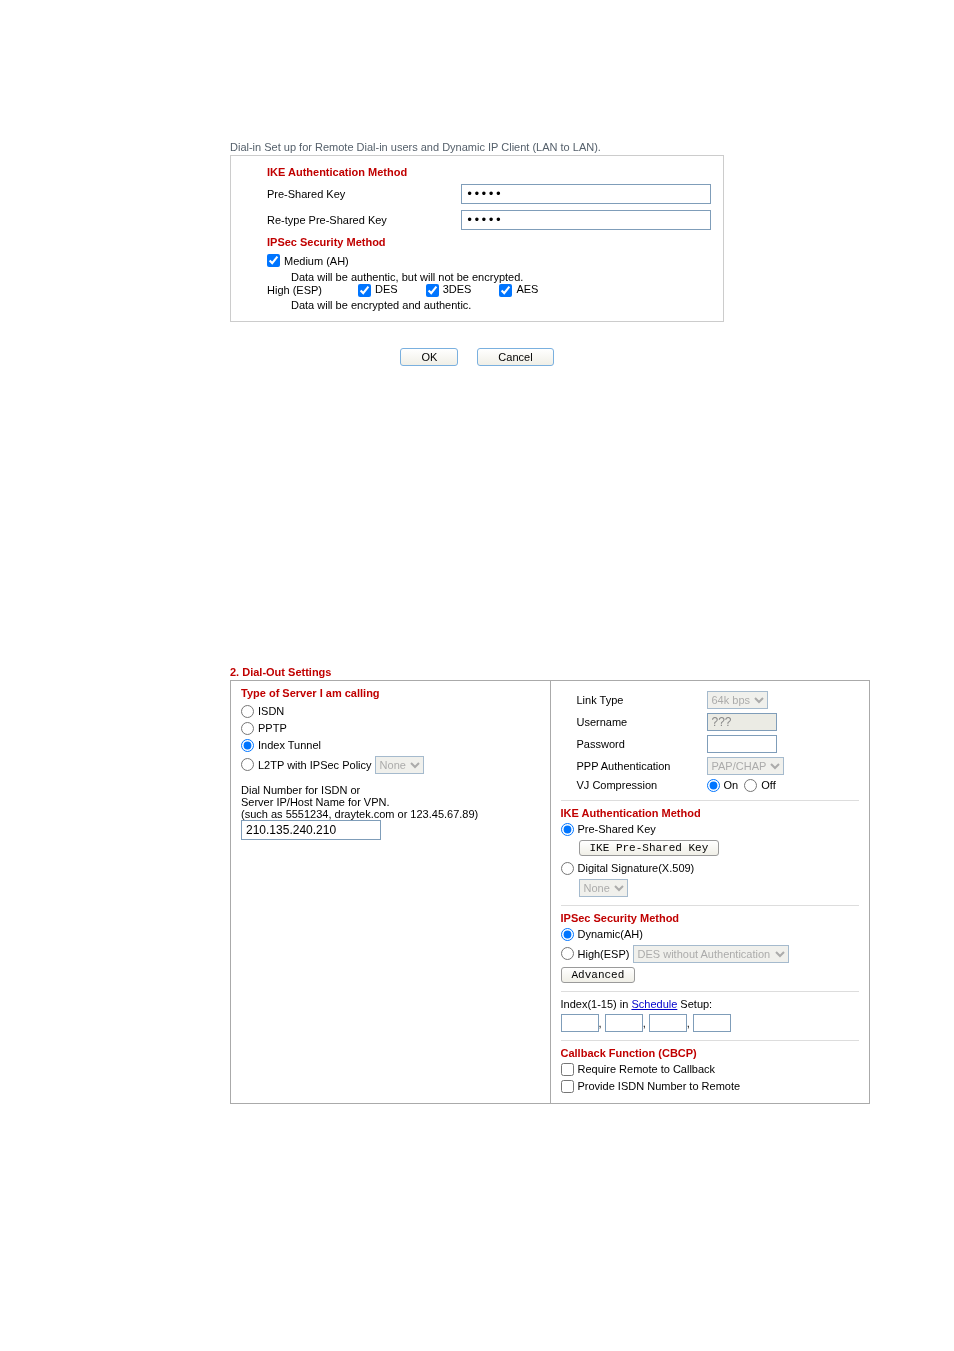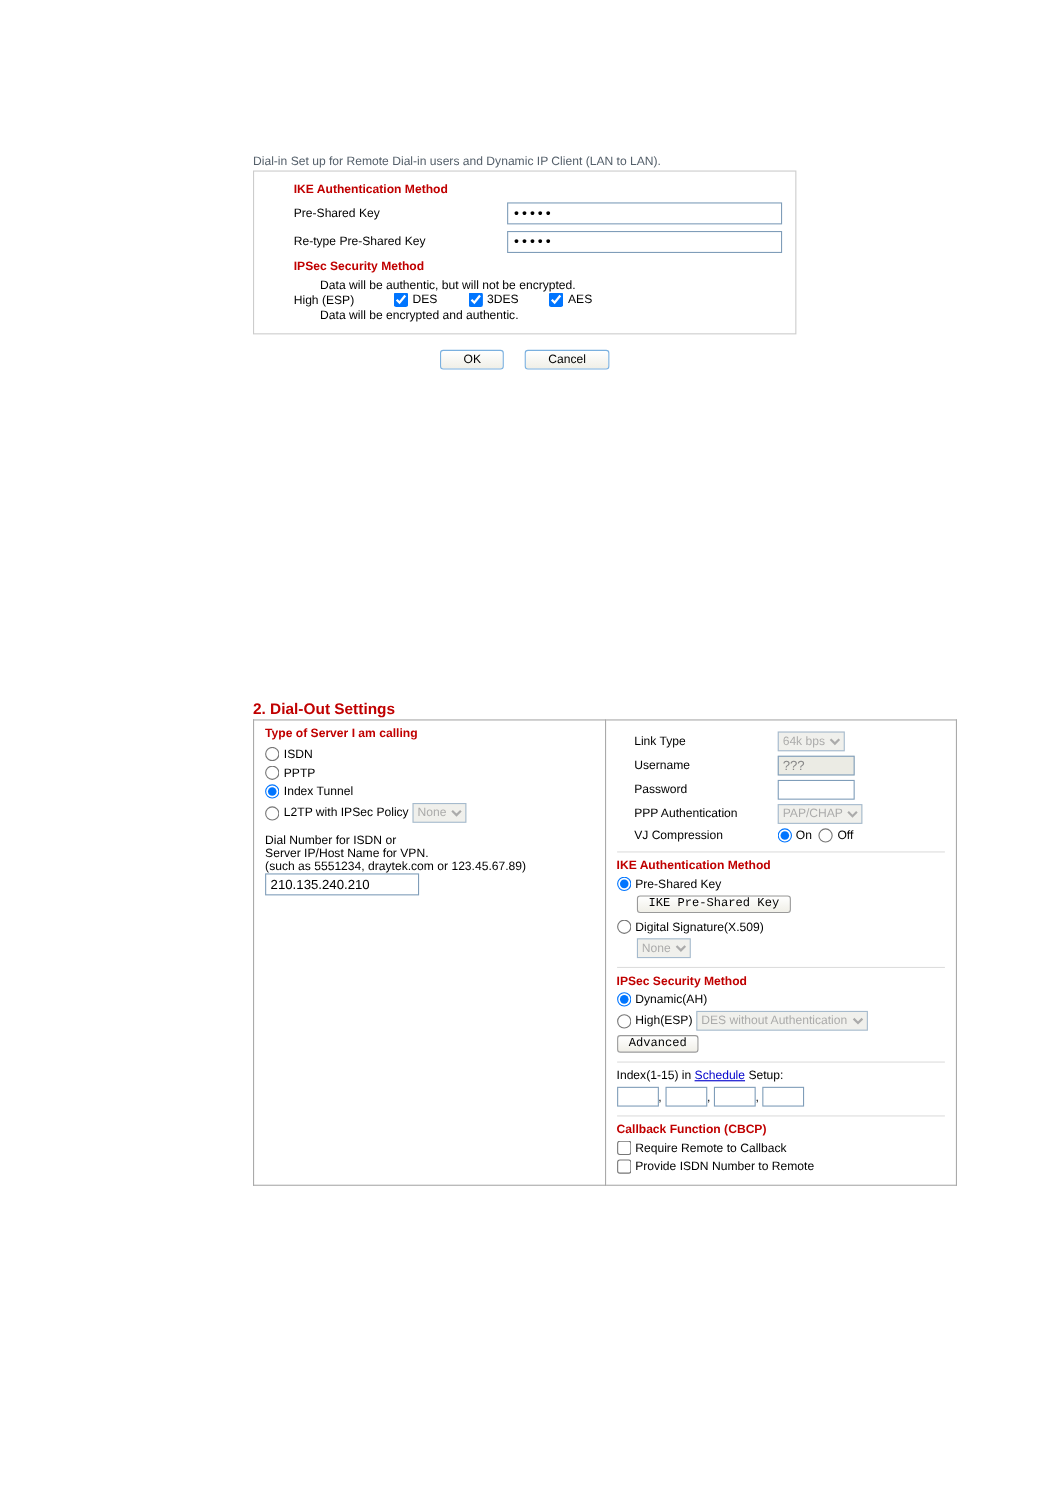--- a/index.html
+++ b/index.html
@@ -183,6 +183,10 @@
       <input class="text dotsmask" type="text" value="•••••" style="">
     </div>
     <div class="section-head">IPSec Security Method</div>
+    <div class="rad-row">
+      <input type="checkbox" checked="" style="">
+      <span>Medium (AH)</span>
+    </div>
     <div class="indent">Data will be authentic, but will not be encrypted.</div>
     <div class="esp-row">
       <span class="lab">High (ESP)</span>

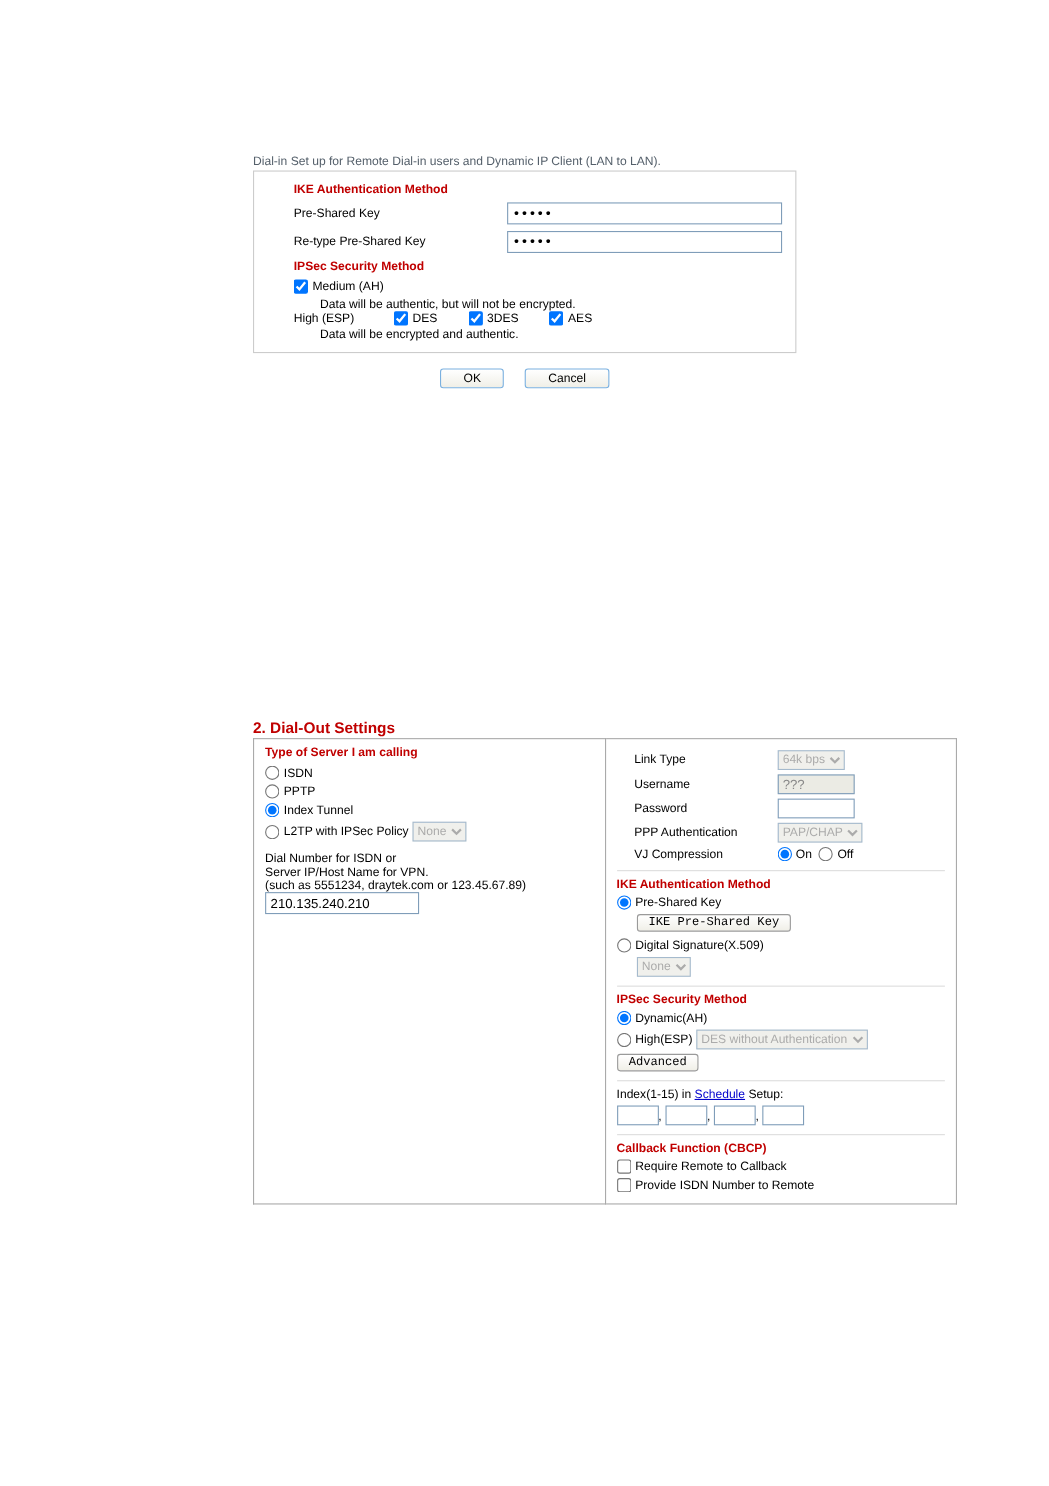--- a/index.html
+++ b/index.html
@@ -82,7 +82,7 @@
     }
     .btn-row {
       text-align: center;
-      margin-top: 14px;
+      margin-top: 26px;
     }
     button.win {
       background: linear-gradient(#fff, #f0efe7);

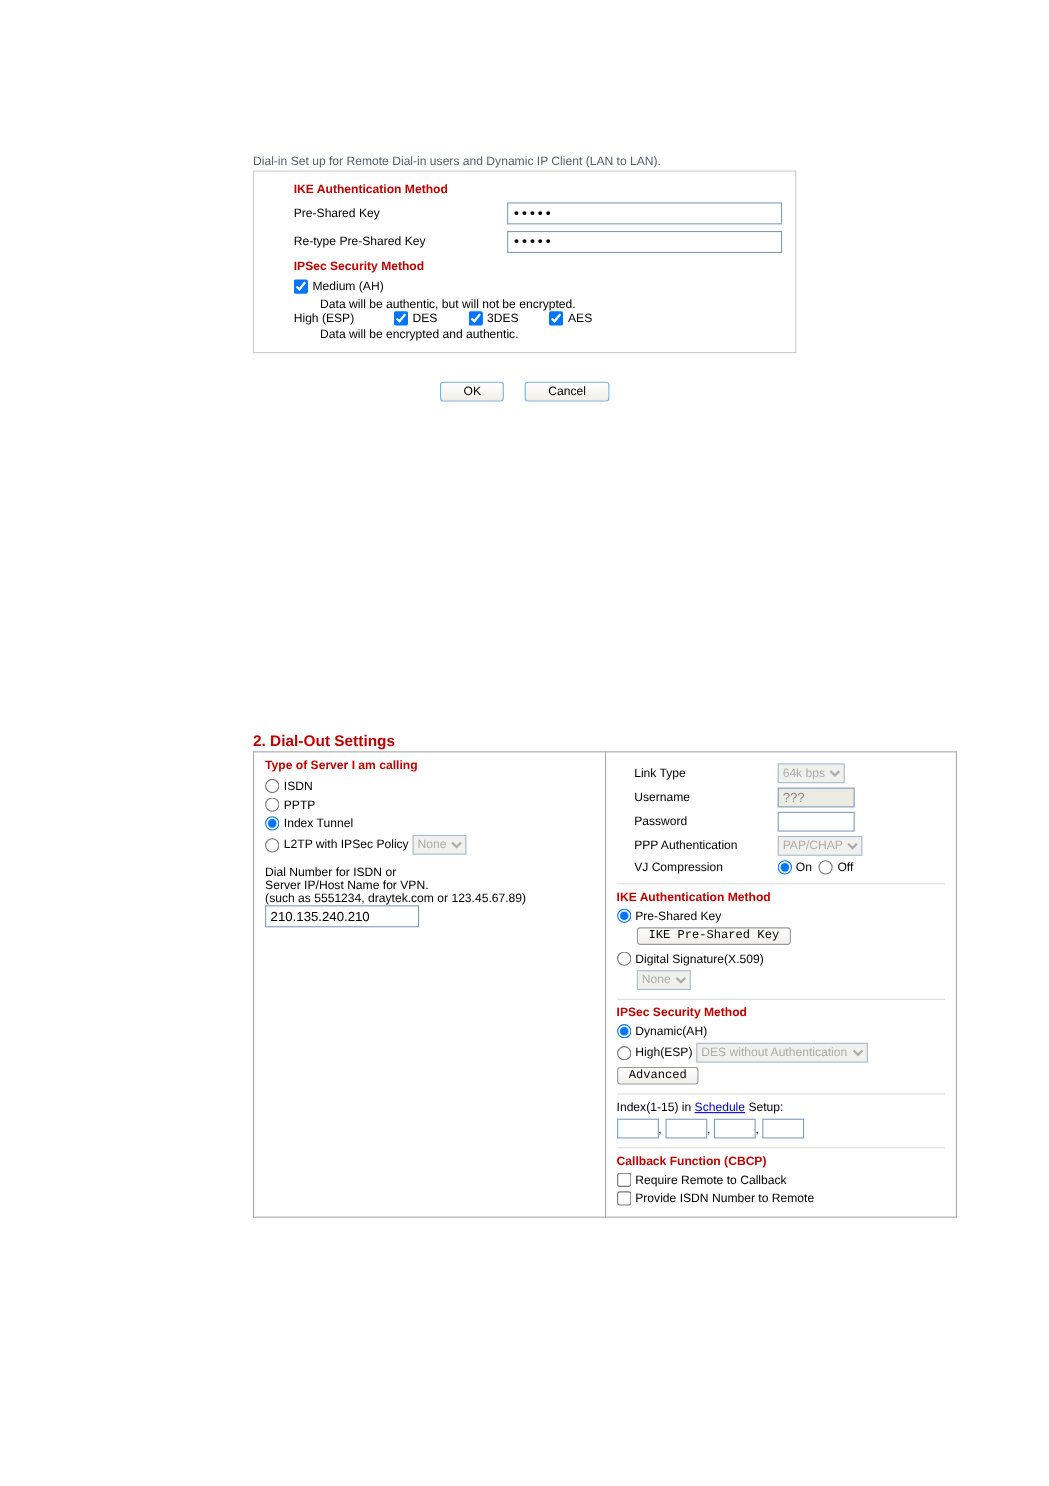--- a/index.html
+++ b/index.html
@@ -102,7 +102,7 @@
     .section-num {
       color: #c00000;
       font-weight: bold;
-      font-size: 14px;
+      font-size: 11px;
       margin-bottom: 2px;
     }
     table.p2 {

